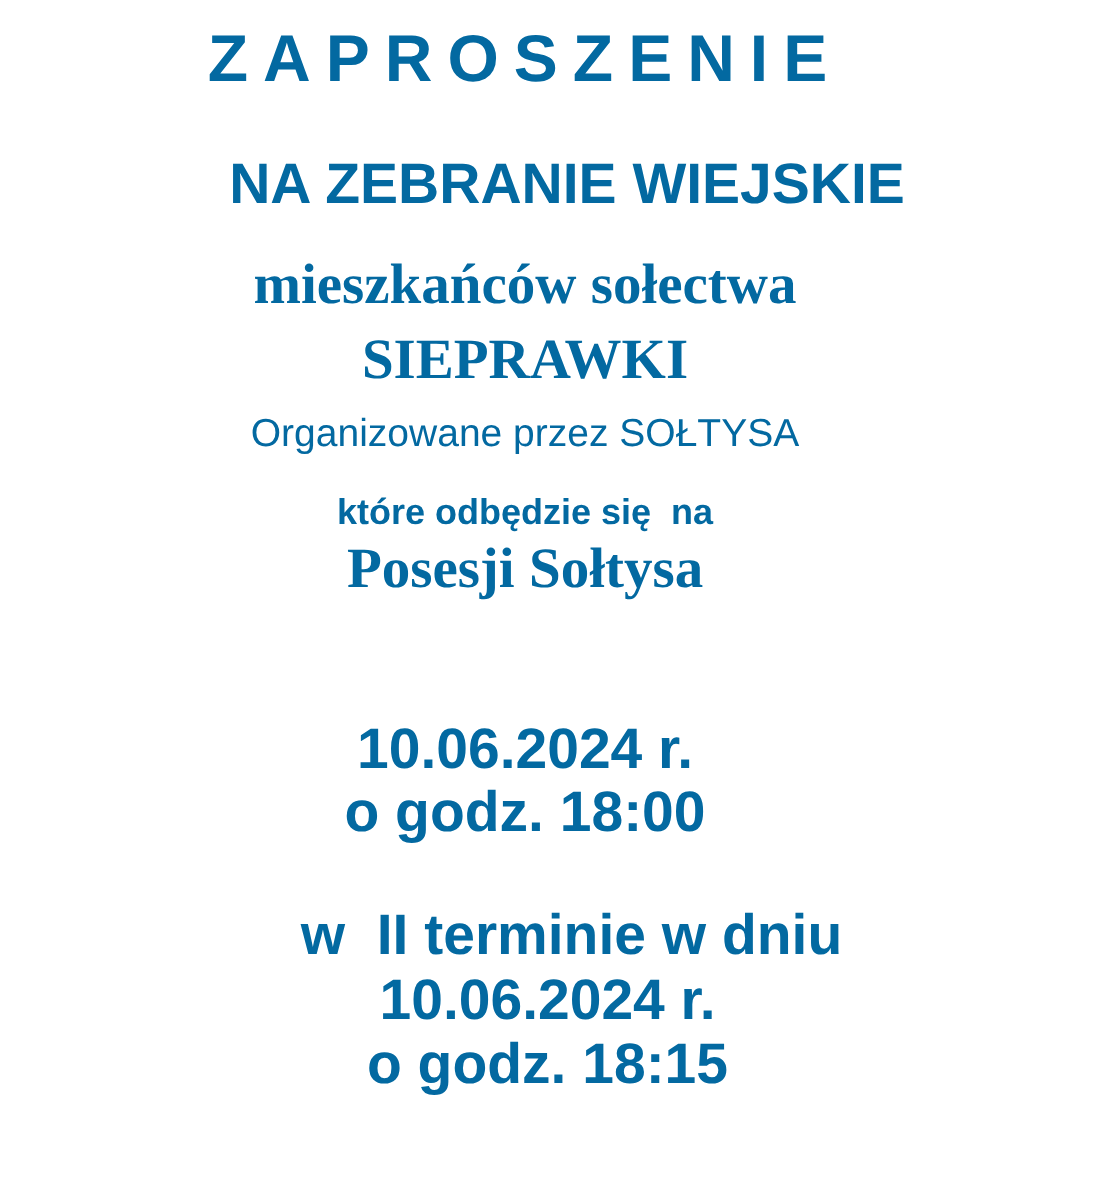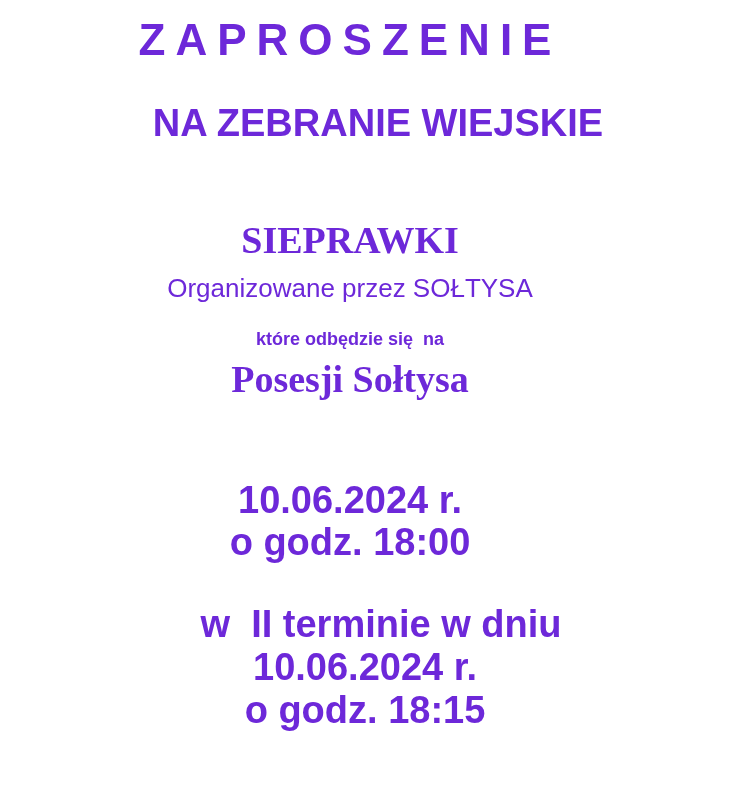--- a/index.html
+++ b/index.html
@@ -21,7 +21,7 @@
     width: 700px;           
     text-align: center;
     line-height: 1;
-    color: #6d28d9;
+    color: #0369a1;
     white-space: pre-wrap;  
   }
   .wide {

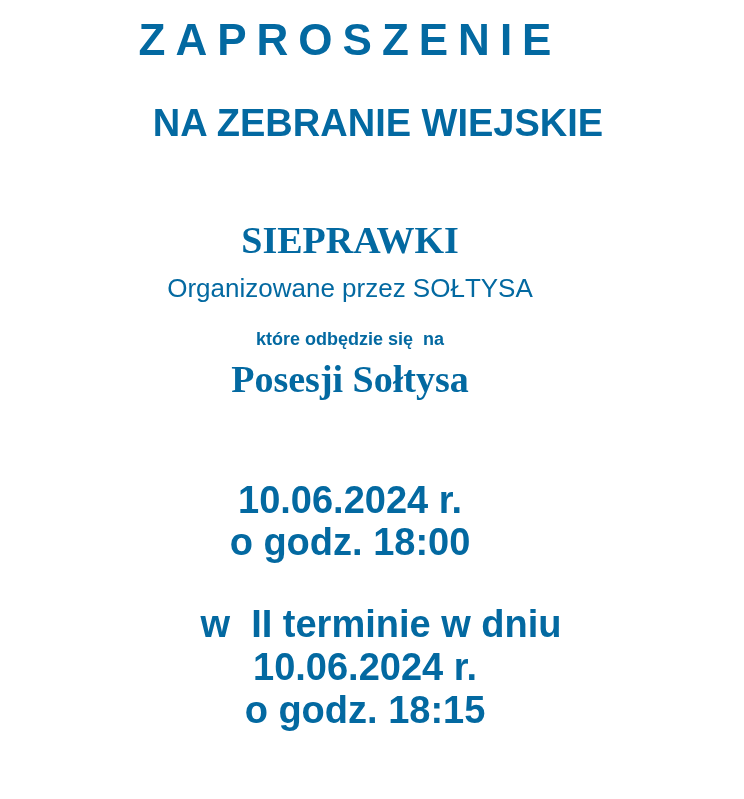--- a/index.html
+++ b/index.html
@@ -65,6 +65,7 @@
 
   <div class="line sans-bold subtitle">NA ZEBRANIE WIEJSKIE</div>
 
+  <div class="line serif-bold audience">mieszkańców sołectwa</div>
 
   <div class="line serif-bold village">SIEPRAWKI</div>
 

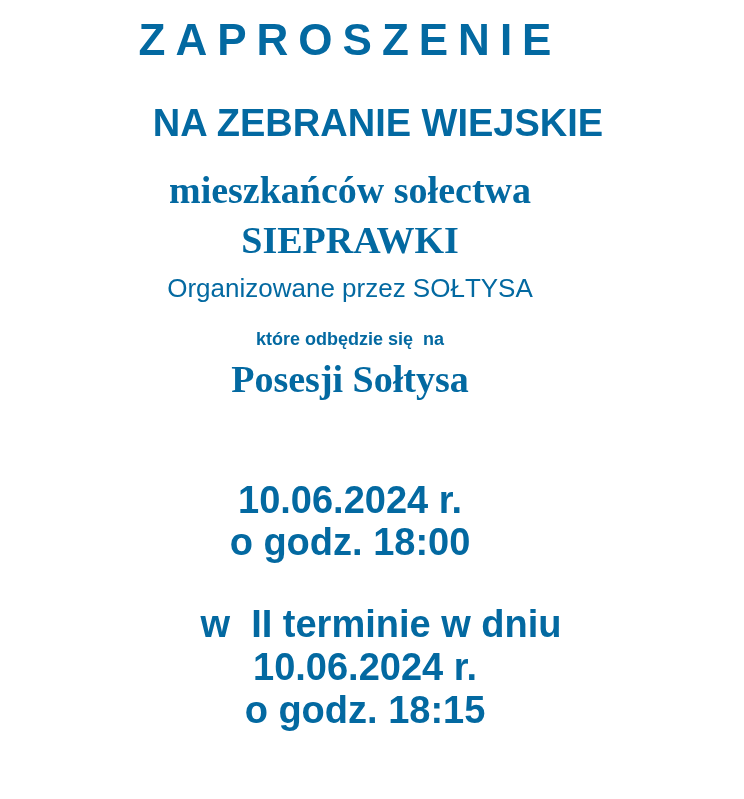--- a/index.html
+++ b/index.html
@@ -45,7 +45,7 @@
   .audience     { top: 171px; font-size: 38px; }
   .village      { top: 221px; font-size: 38px; }
   .organizer    { top: 275px; font-size: 26px; }
-  .venue-intro  { top: 330px; font-size: 18px; }
+  .venue-intro  { top: 330px; font-size: 24px; }
   .venue        { top: 360px; font-size: 38px; }
 
   .t1-label     { top: 441px; font-size: 38px; }

